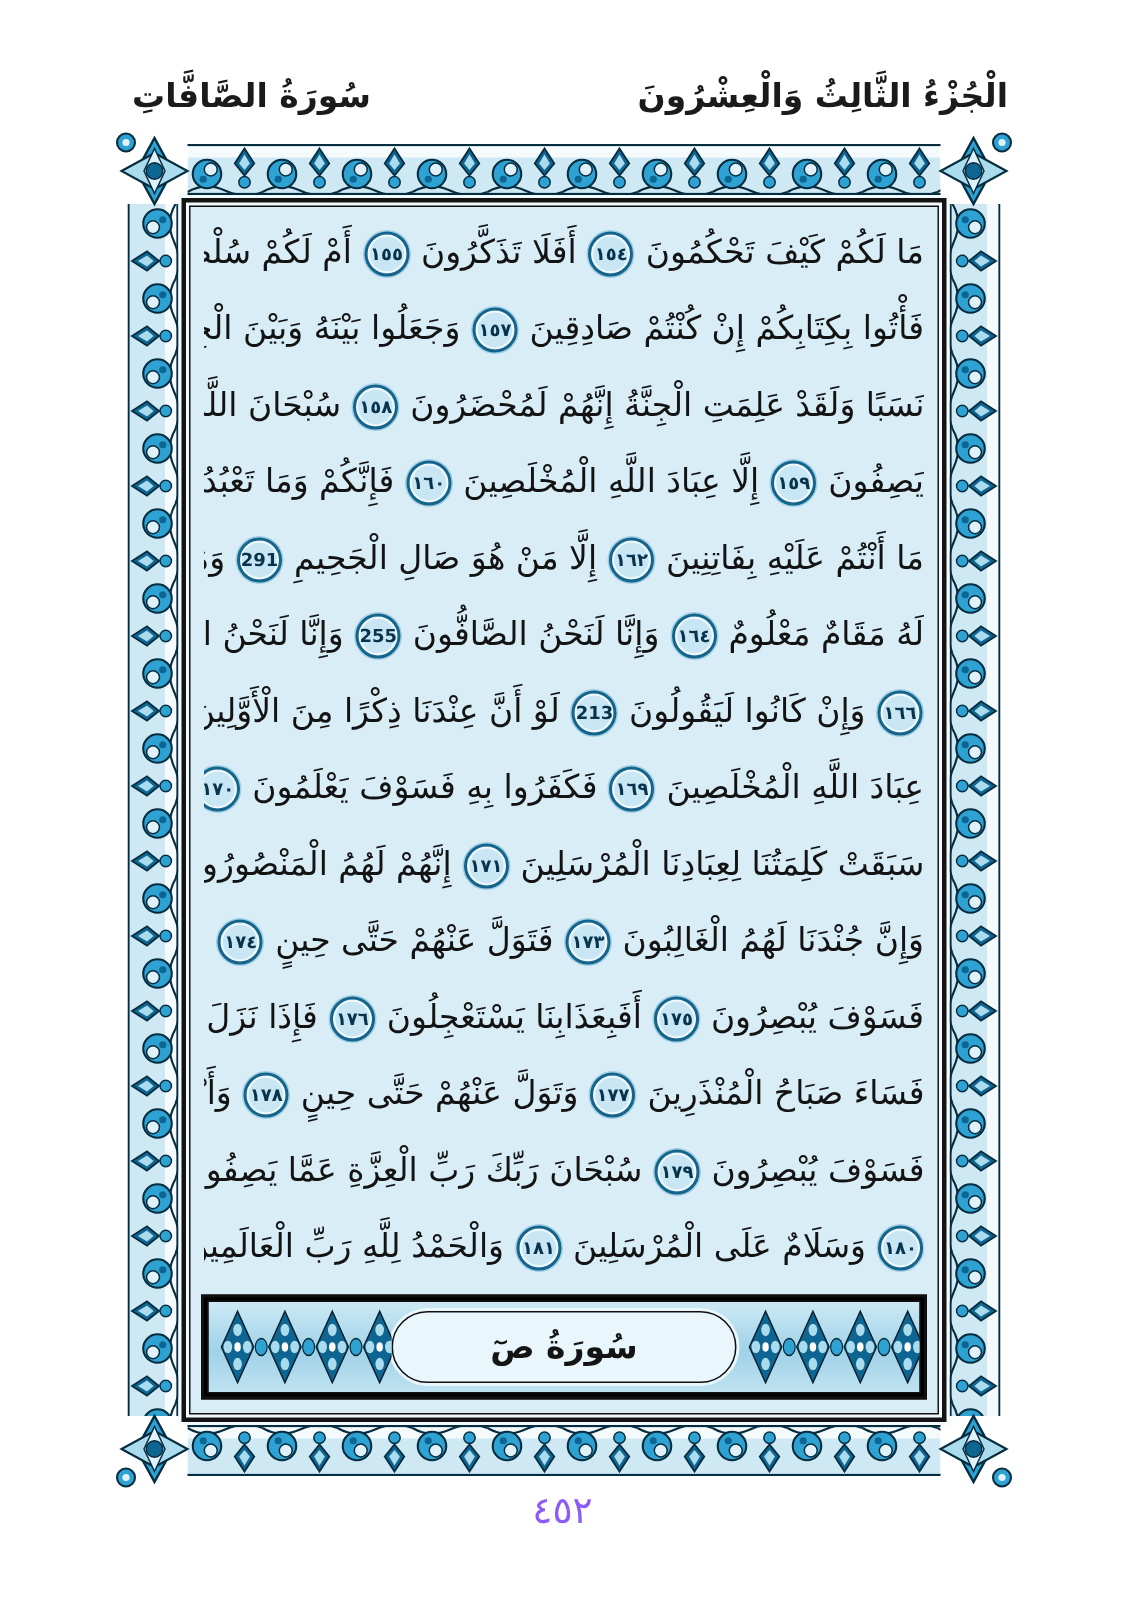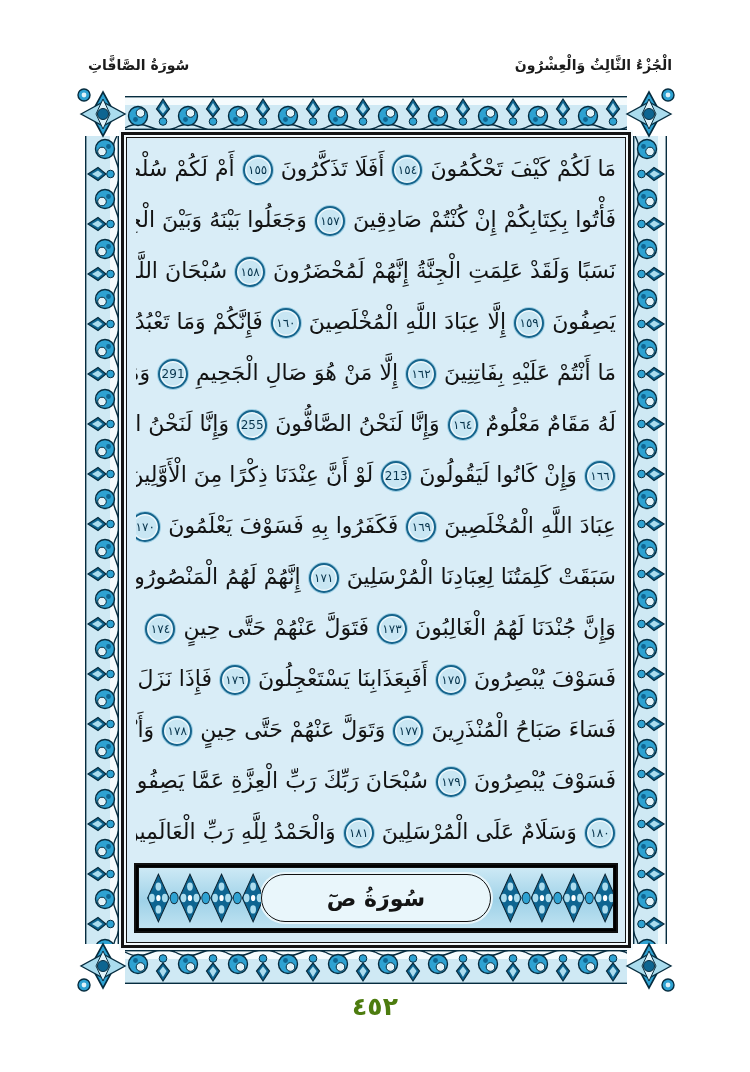--- a/index.html
+++ b/index.html
@@ -8,7 +8,7 @@
   .page { position:relative; width:750px; height:1072px; background:#fff; direction:rtl; }
 
   
-  .running-head { position:absolute; top:44px; height:42px; font-size:14px; font-weight:bold;
+  .running-head { position:absolute; top:44px; height:42px; font-size:22px; font-weight:bold;
                   color:#1b1b1b; line-height:42px; }
   .head-juz   { right:78px;  text-align:right; }
   .head-surah { left:88px;   text-align:left; }

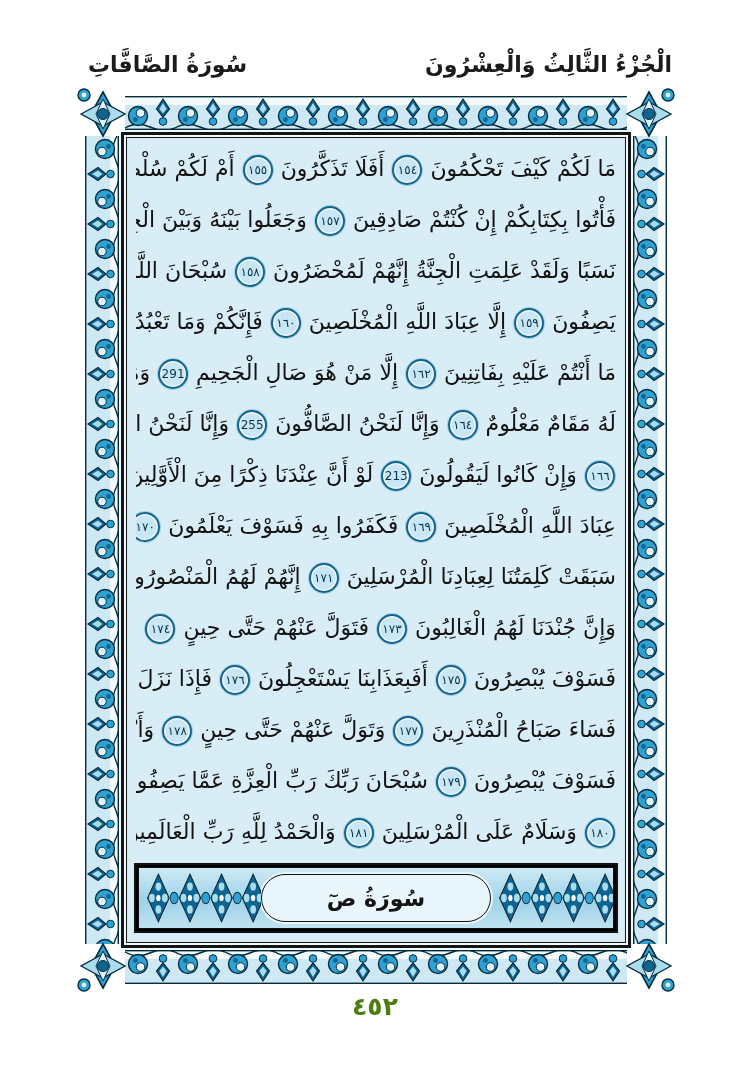--- a/index.html
+++ b/index.html
@@ -40,7 +40,7 @@
                  width:30px; height:30px; border-radius:50%;
                  background:#c8e6f3; border:2px solid #16648c;
                  box-shadow:0 0 0 1.5px #eef8fc inset, 0 0 0 1px #9fcfe4;
-                 font-size:12px; font-weight:normal; color:#07344c;
+                 font-size:12px; font-weight:bold; color:#07344c;
                  vertical-align:middle; line-height:1; margin:0 1px; }
 
   

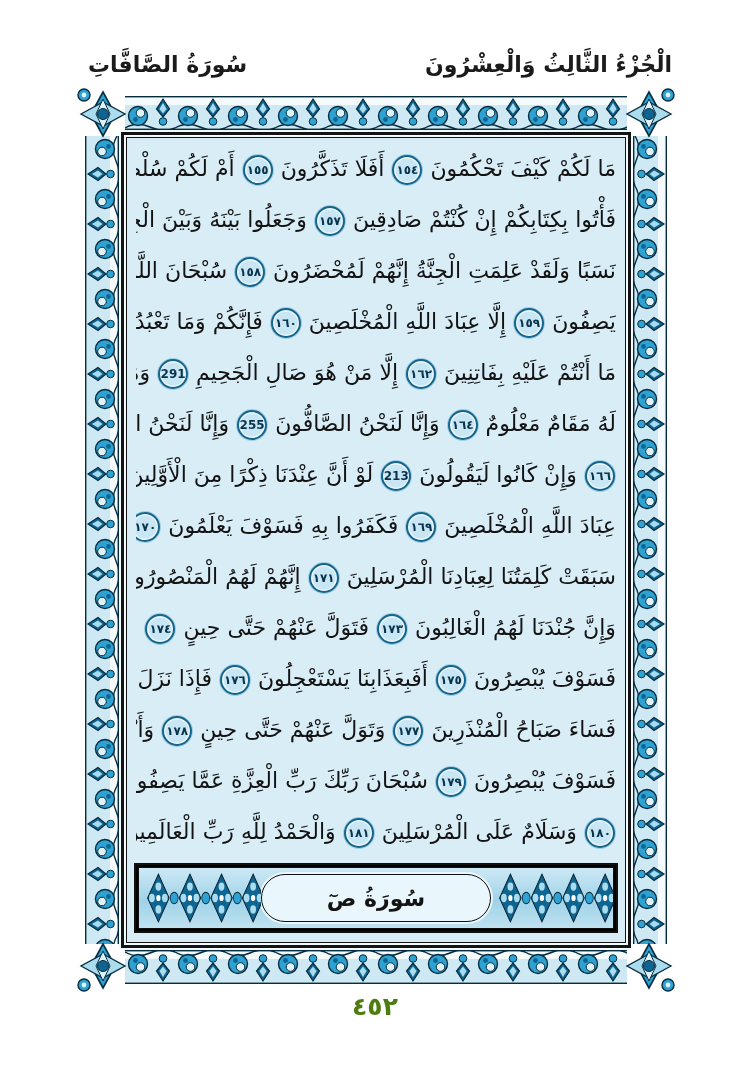--- a/index.html
+++ b/index.html
@@ -58,7 +58,7 @@
 
   
   .page-number { position:absolute; left:0; right:0; top:992px; text-align:center;
-                 font-size:25px; font-weight:bold; color:#4d7c0f; }
+                 font-size:25px; font-weight:normal; color:#8b5cf6; }
 </style>
 </head>
 <body>

